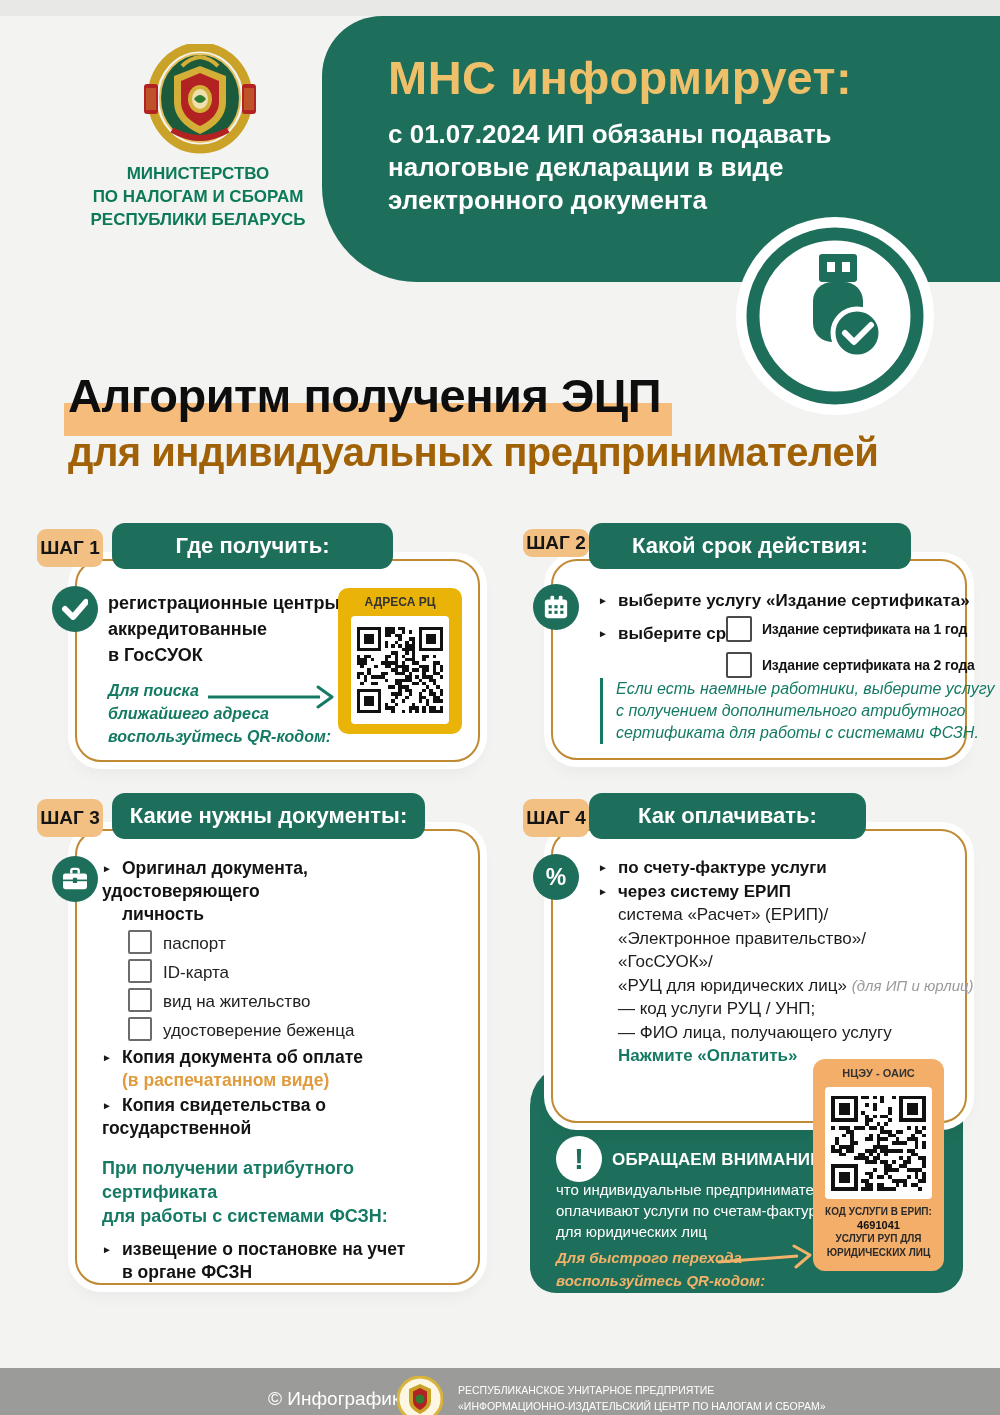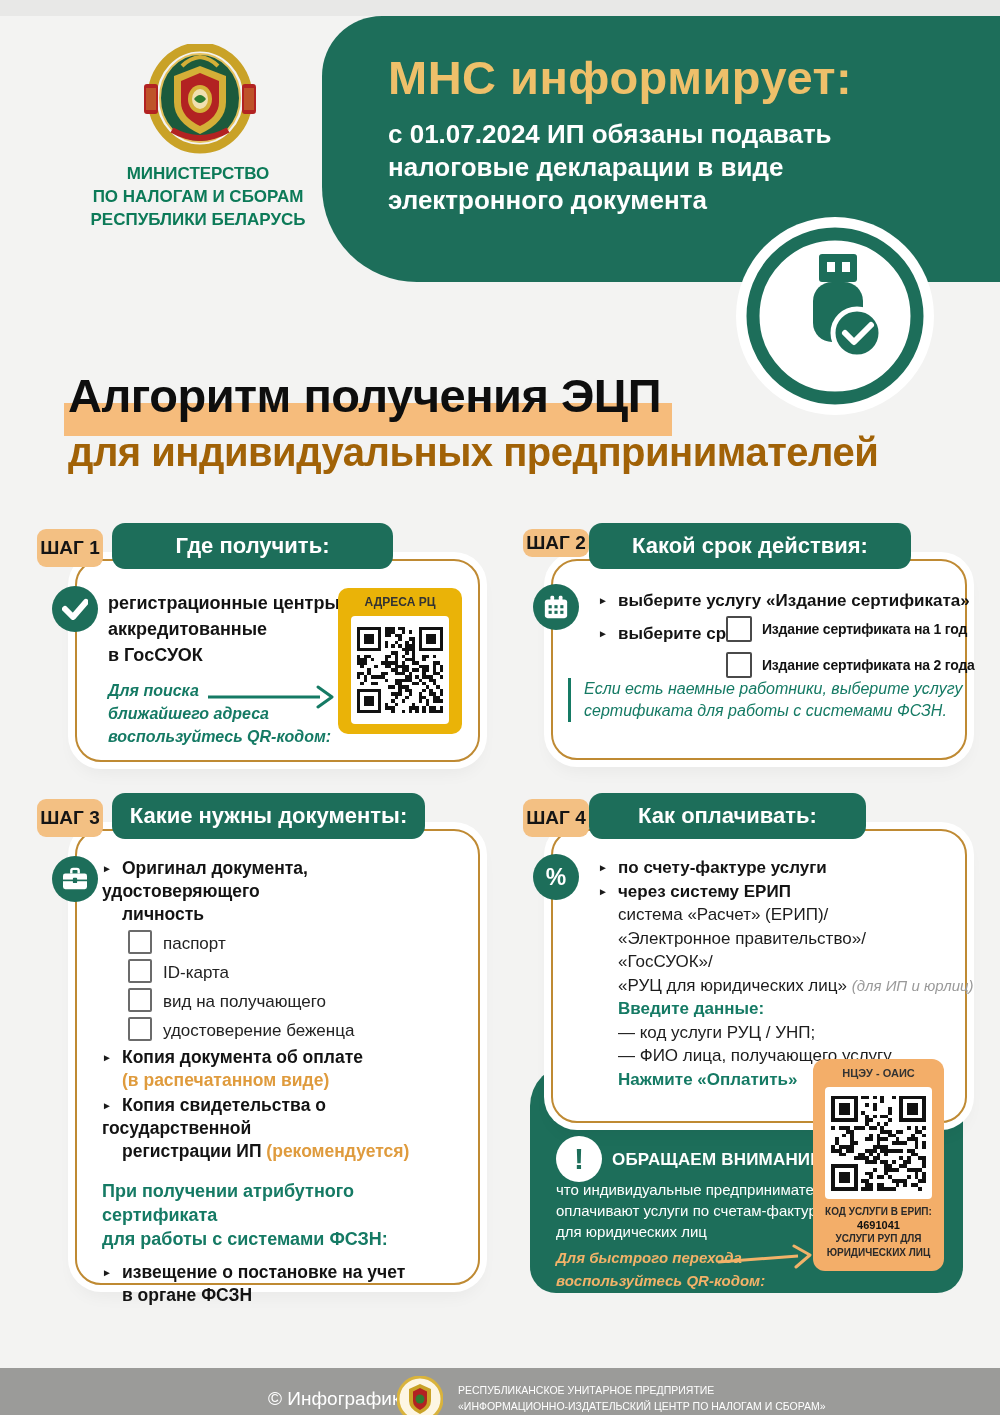--- a/index.html
+++ b/index.html
@@ -61,7 +61,7 @@
   .opt-row { position:absolute; display:flex; align-items:center; gap:10px; z-index:3; }
   .cb2 { width:22px; height:22px; background:#fff; border:2px solid #4a4a4a; border-radius:2px; flex:0 0 auto;}
   .opt-lab { font-size:14px; font-weight:bold; color:#131313; white-space:nowrap; letter-spacing:-.2px;}
-  .s2-note { position:absolute; left:568px; top:662px; border-left:3px solid #157a64; padding-left:13px;
+  .s2-note { position:absolute; left:600px; top:662px; border-left:3px solid #157a64; padding-left:13px;
              font-size:16px; font-style:italic; color:#157a64; line-height:22px; white-space:nowrap; z-index:3; }
 
   

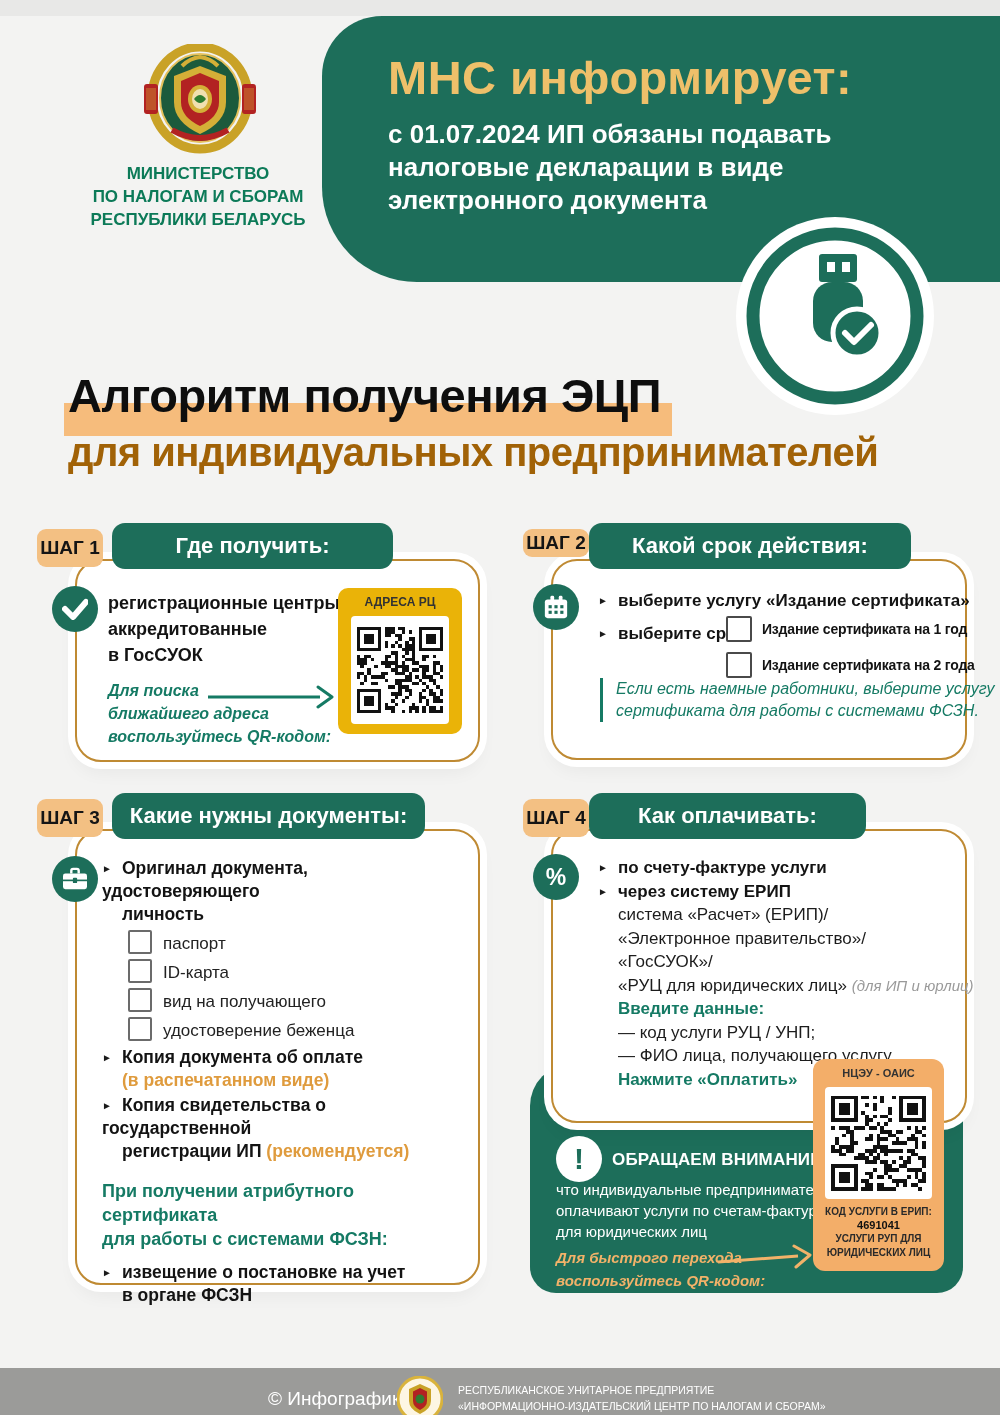--- a/index.html
+++ b/index.html
@@ -414,6 +414,7 @@
   </div>
   <div class="s2-note">
     <div>Если есть наемные работники, выберите услугу</div>
+    <div>с получением дополнительного атрибутного</div>
     <div>сертификата для работы с системами ФСЗН.</div>
   </div>
 

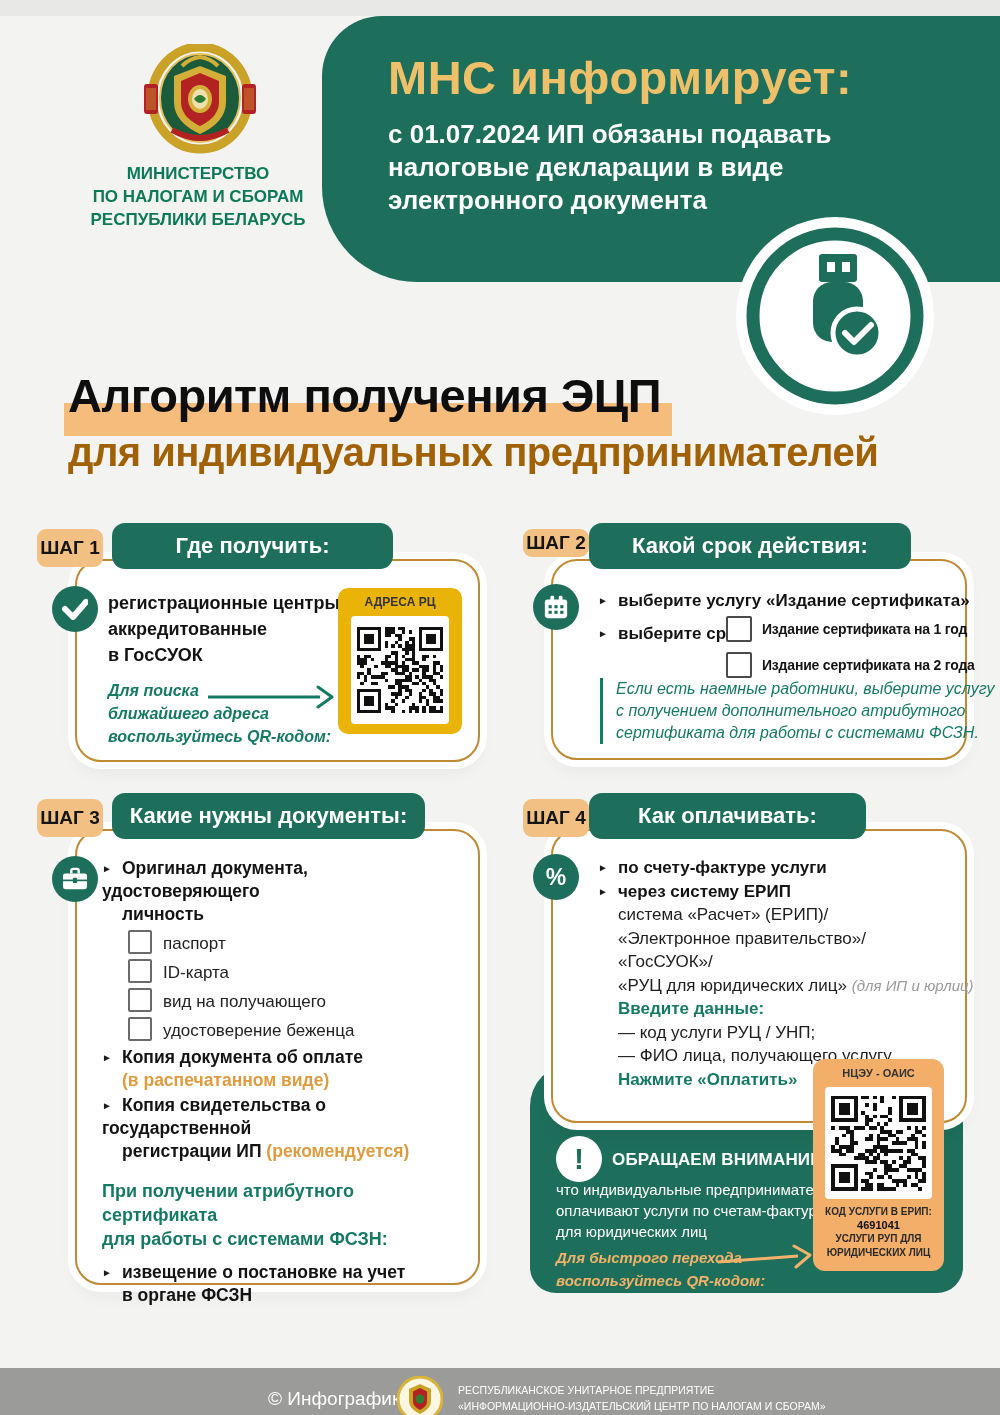--- a/index.html
+++ b/index.html
@@ -442,7 +442,7 @@
         </div>
       <div class="doc-row">
           <span class="cb3"></span>
-          <span class="doc-lab">вид на получающего</span>
+          <span class="doc-lab">вид на жительство</span>
         </div>
       <div class="doc-row">
           <span class="cb3"></span>

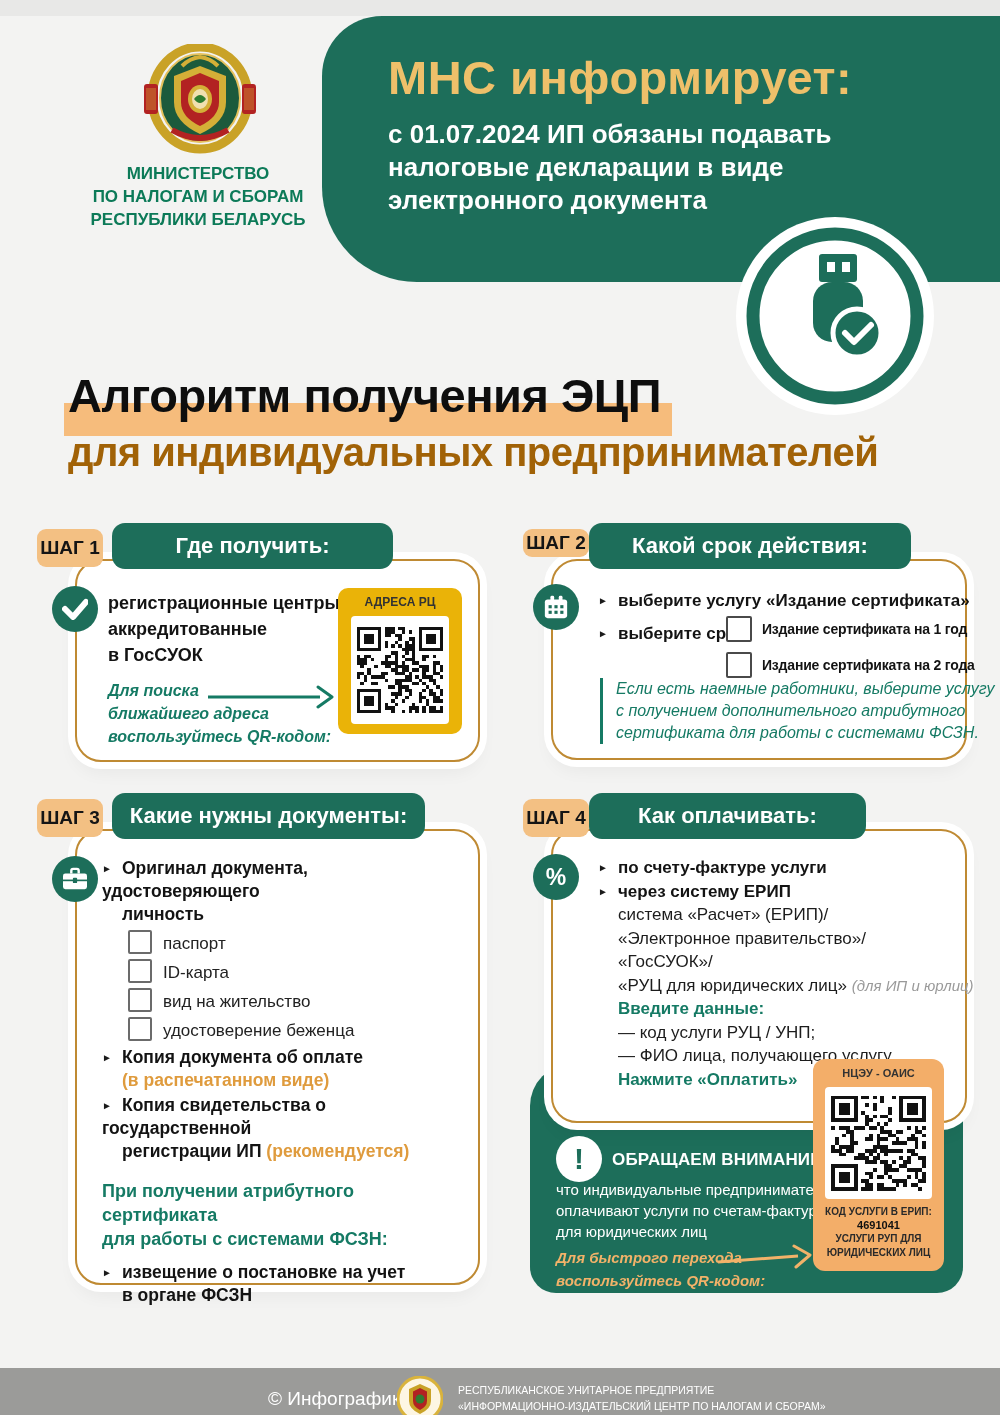--- a/index.html
+++ b/index.html
@@ -472,7 +472,6 @@
     <div class="s4-line" style="padding-left:20px;"><span>«Электронное правительство»/</span></div>
     <div class="s4-line" style="padding-left:20px;"><span>«ГосСУОК»/</span></div>
     <div class="s4-line" style="padding-left:20px;"><span>«РУЦ для юридических лиц» </span><span class="gray-i">(для ИП и юрлиц)</span></div>
-    <div class="s4-line teal" style="padding-left:20px; font-weight:bold;">Введите данные:</div>
     <div class="s4-line" style="padding-left:20px;">— код услуги РУЦ / УНП;</div>
     <div class="s4-line" style="padding-left:20px;">— ФИО лица, получающего услугу</div>
     <div class="s4-line teal" style="padding-left:20px; font-weight:bold;">Нажмите «Оплатить»</div>

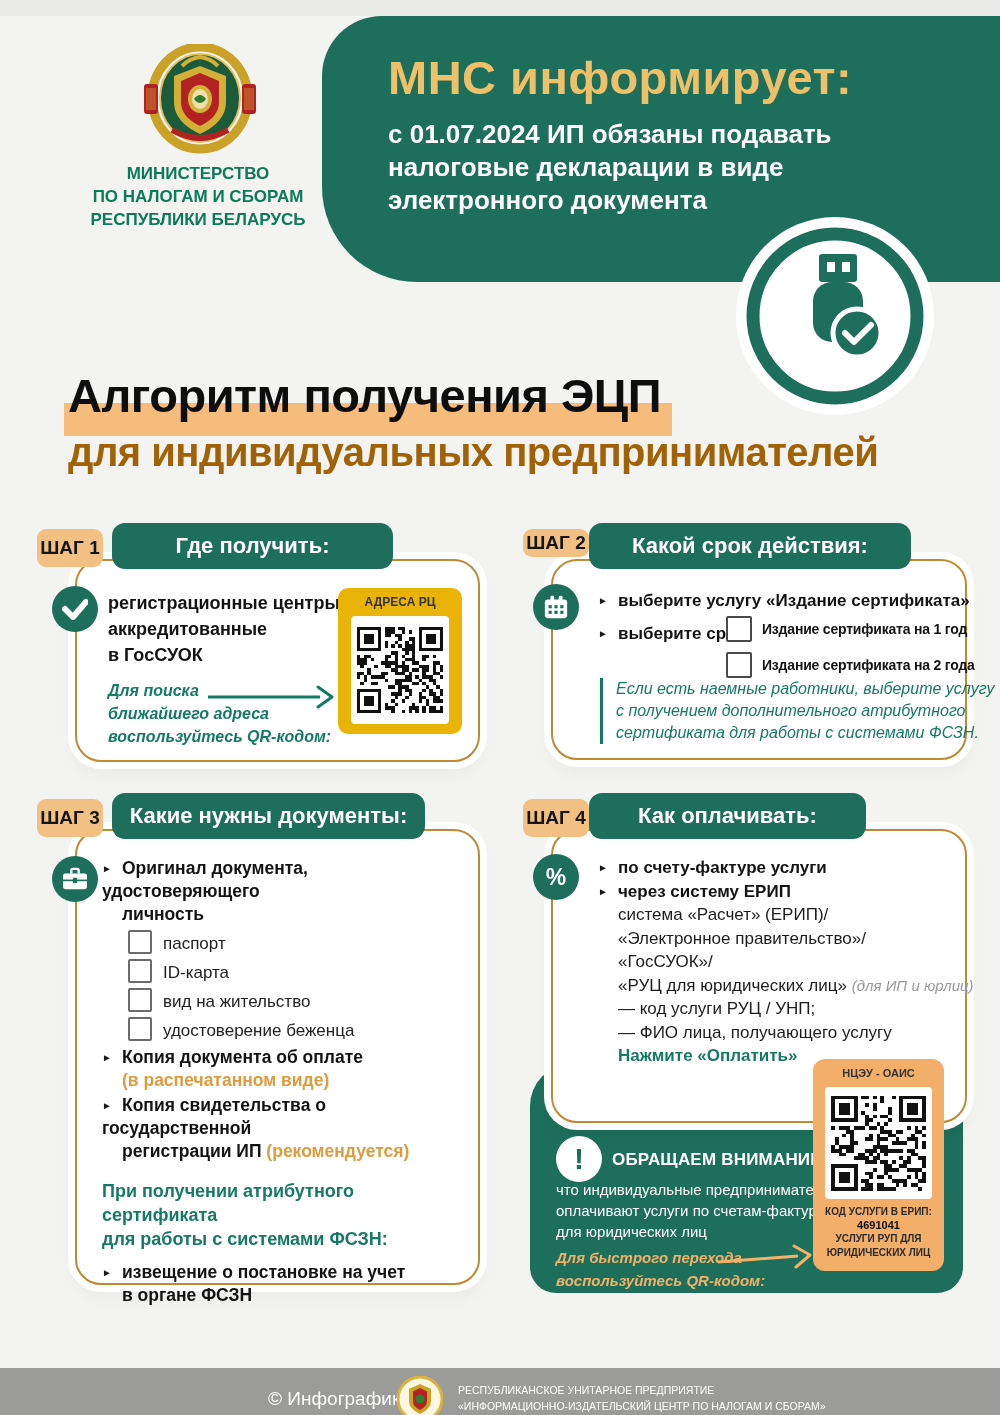--- a/index.html
+++ b/index.html
@@ -452,7 +452,7 @@
     <div class="s3-item"><span class="bullet">►</span><span>Копия документа об оплате</span>
       <span class="ind orange-t">(в распечатанном виде)</span></div>
     <div class="s3-item"><span class="bullet">►</span><span>Копия свидетельства о государственной</span>
-      <span class="ind"><span>регистрации ИП </span><span class="orange-t">(рекомендуется)</span></span></div>
+      </div>
     <div class="s3-attr">
       <div>При получении атрибутного сертификата</div>
       <div>для работы с системами ФСЗН:</div>

